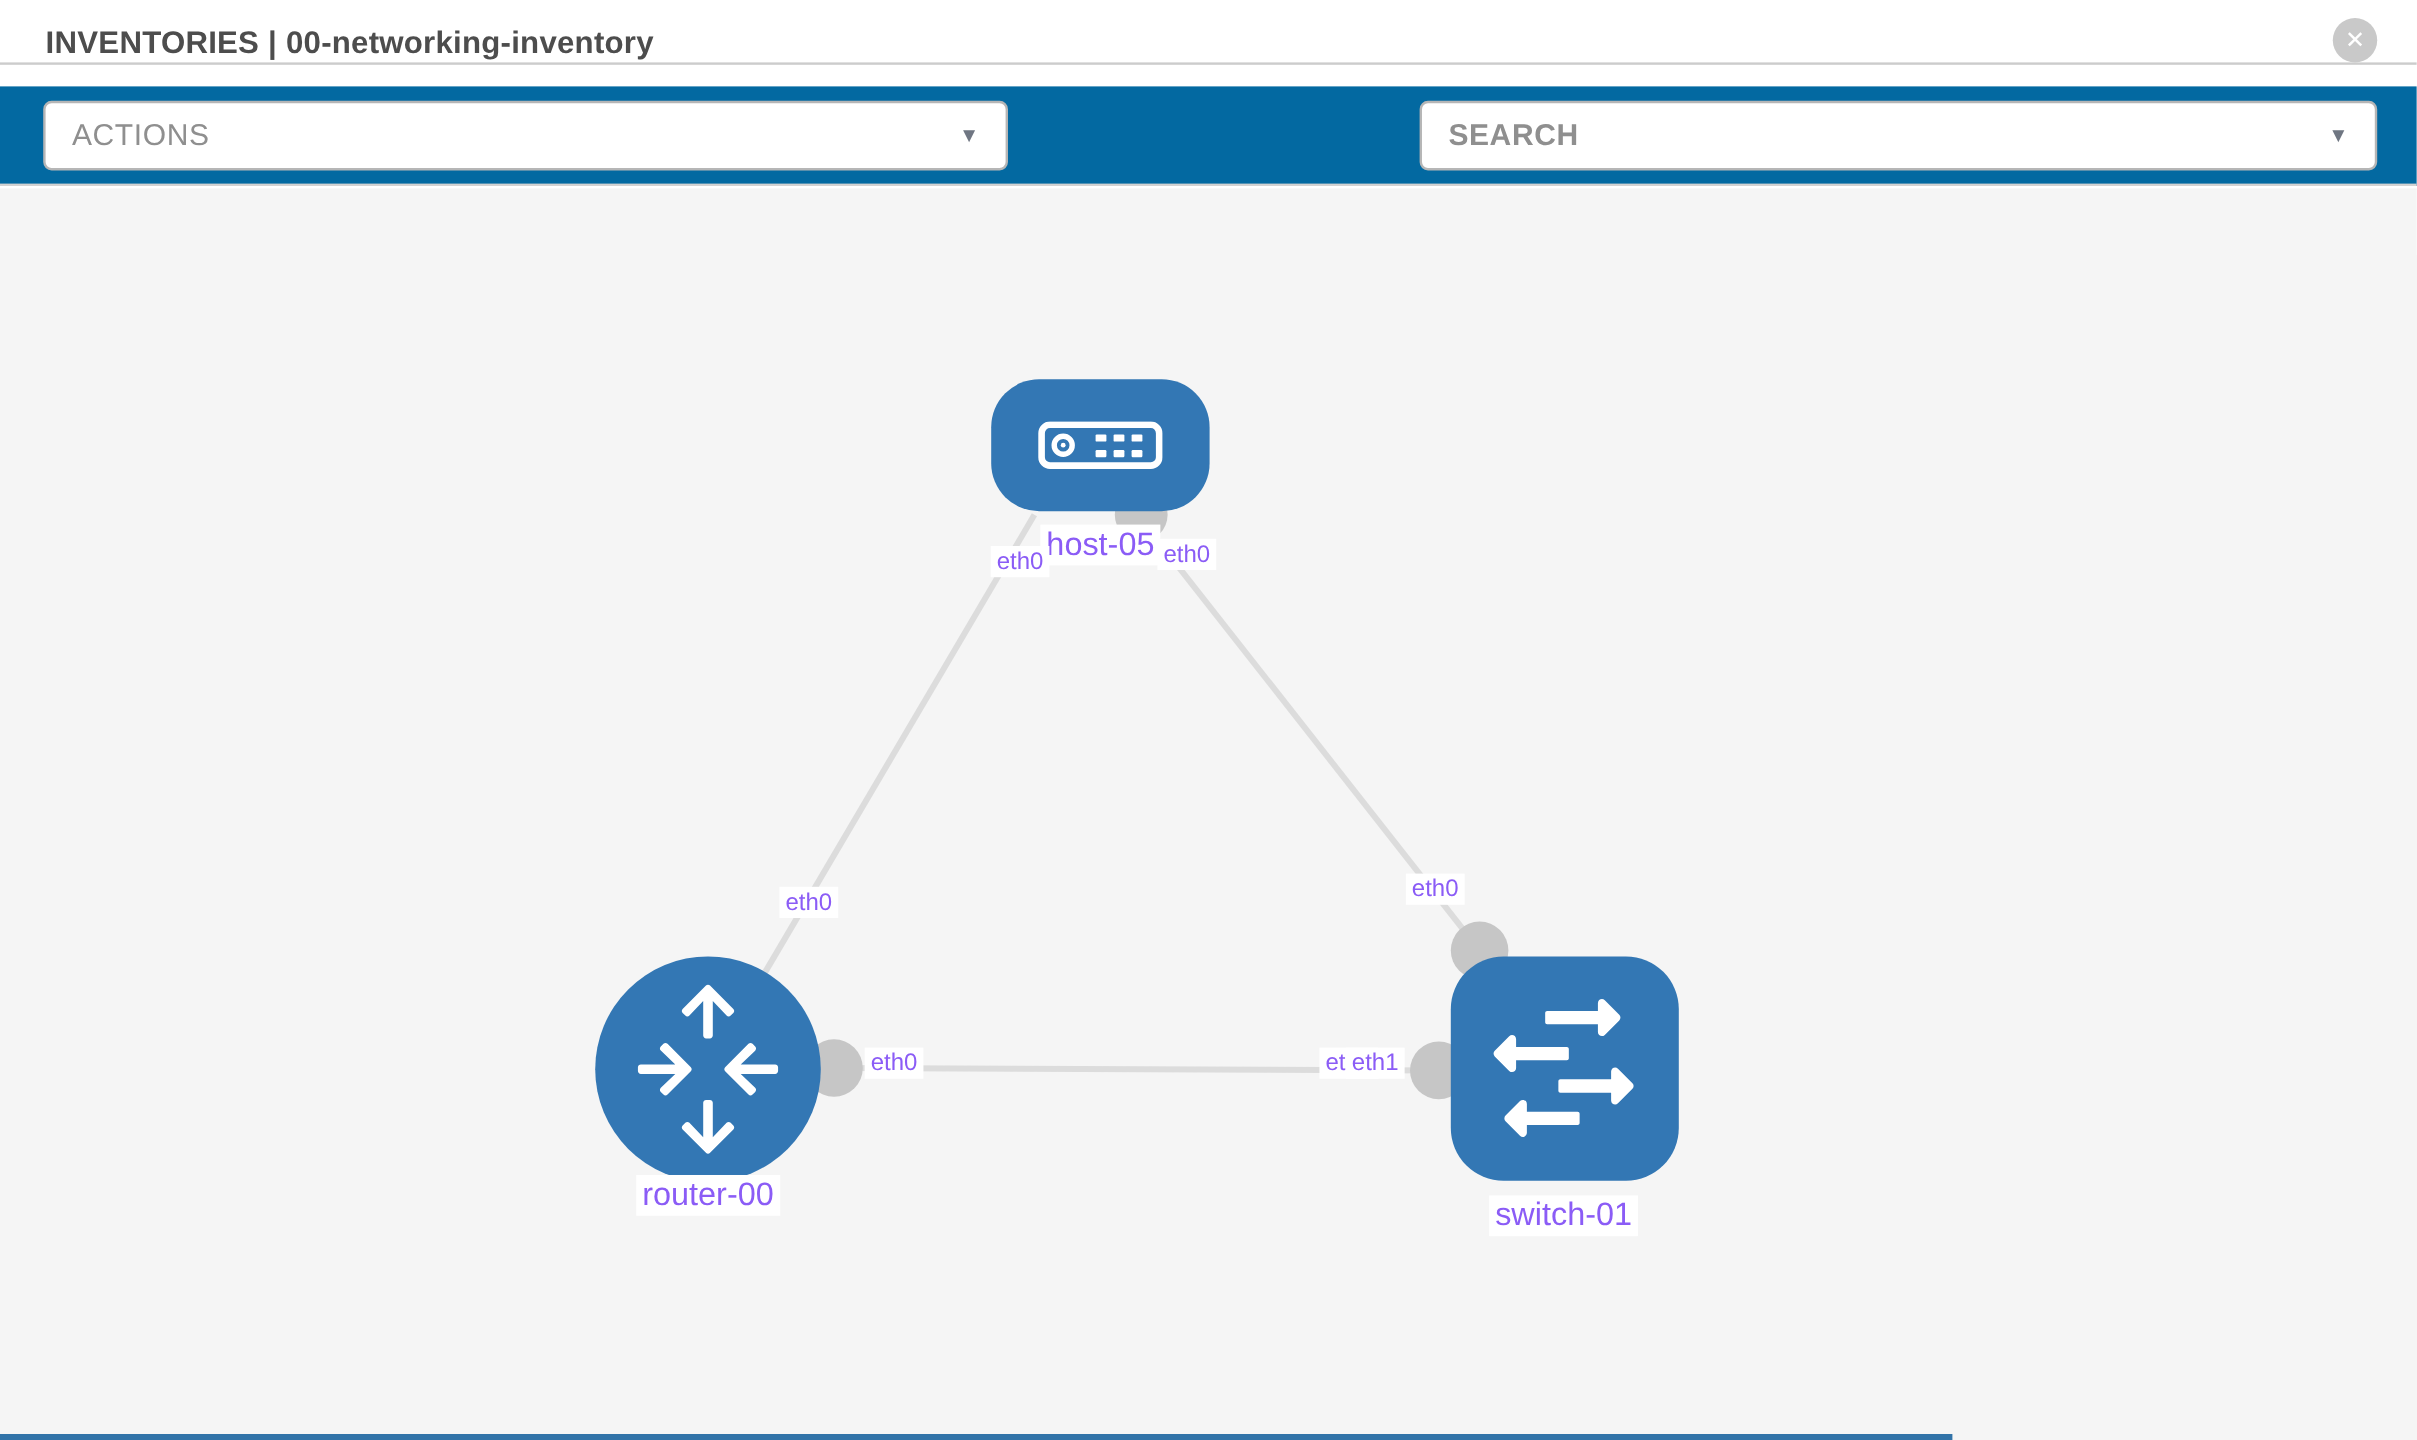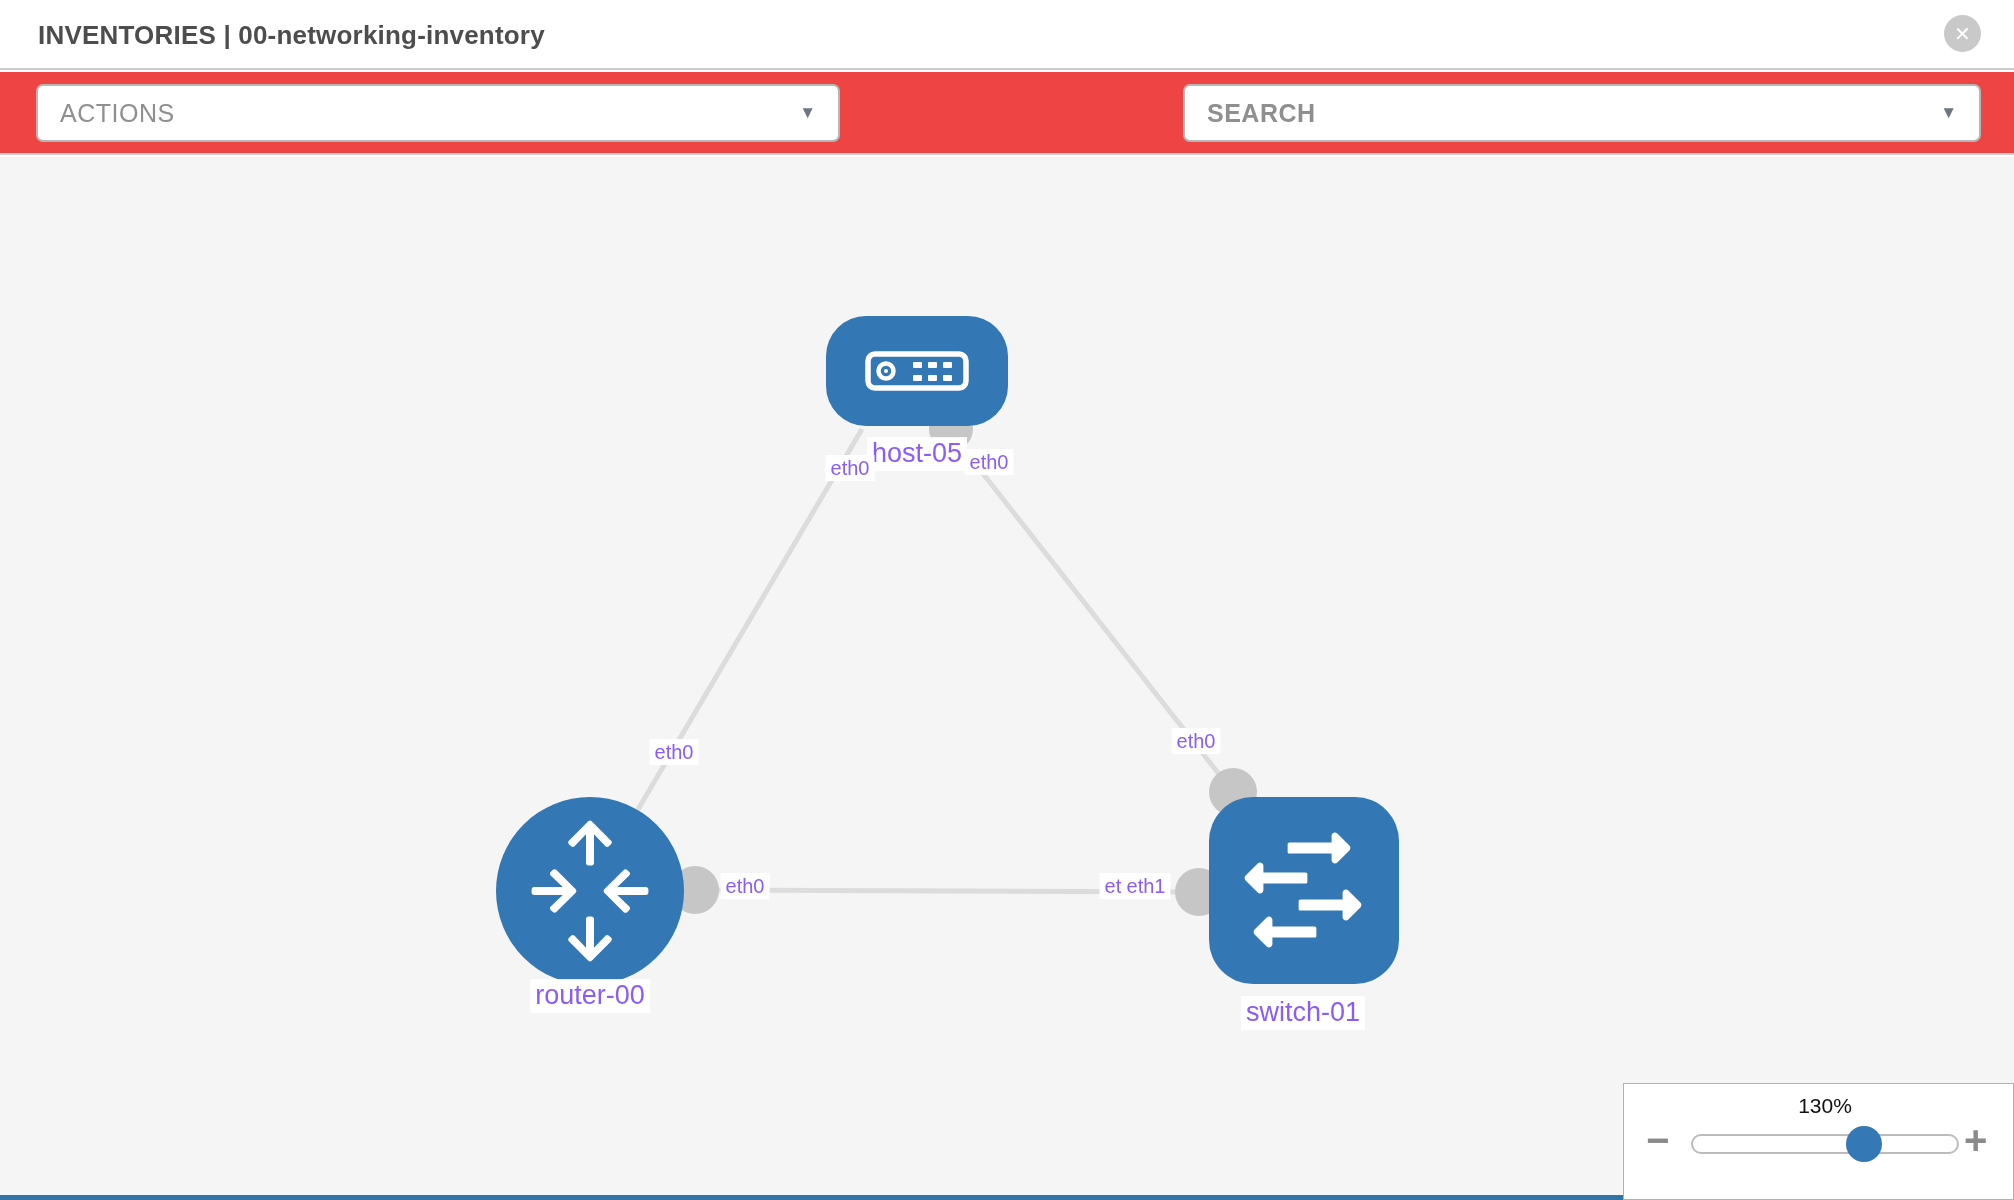--- a/index.html
+++ b/index.html
@@ -8,7 +8,7 @@
   .page { position:relative; width:2014px; height:1200px; }
 
   
-  .header { position:absolute; left:0; top:0; width:2014px; height:70px;
+  .header { position:absolute; left:0; top:0; width:2014px; height:54px;
     background:#fff; border-bottom:2px solid #cccccc; }
   .title { position:absolute; left:38px; top:20px; font-size:26px; font-weight:bold;
     color:#4d4d4d; letter-spacing:0.2px; }

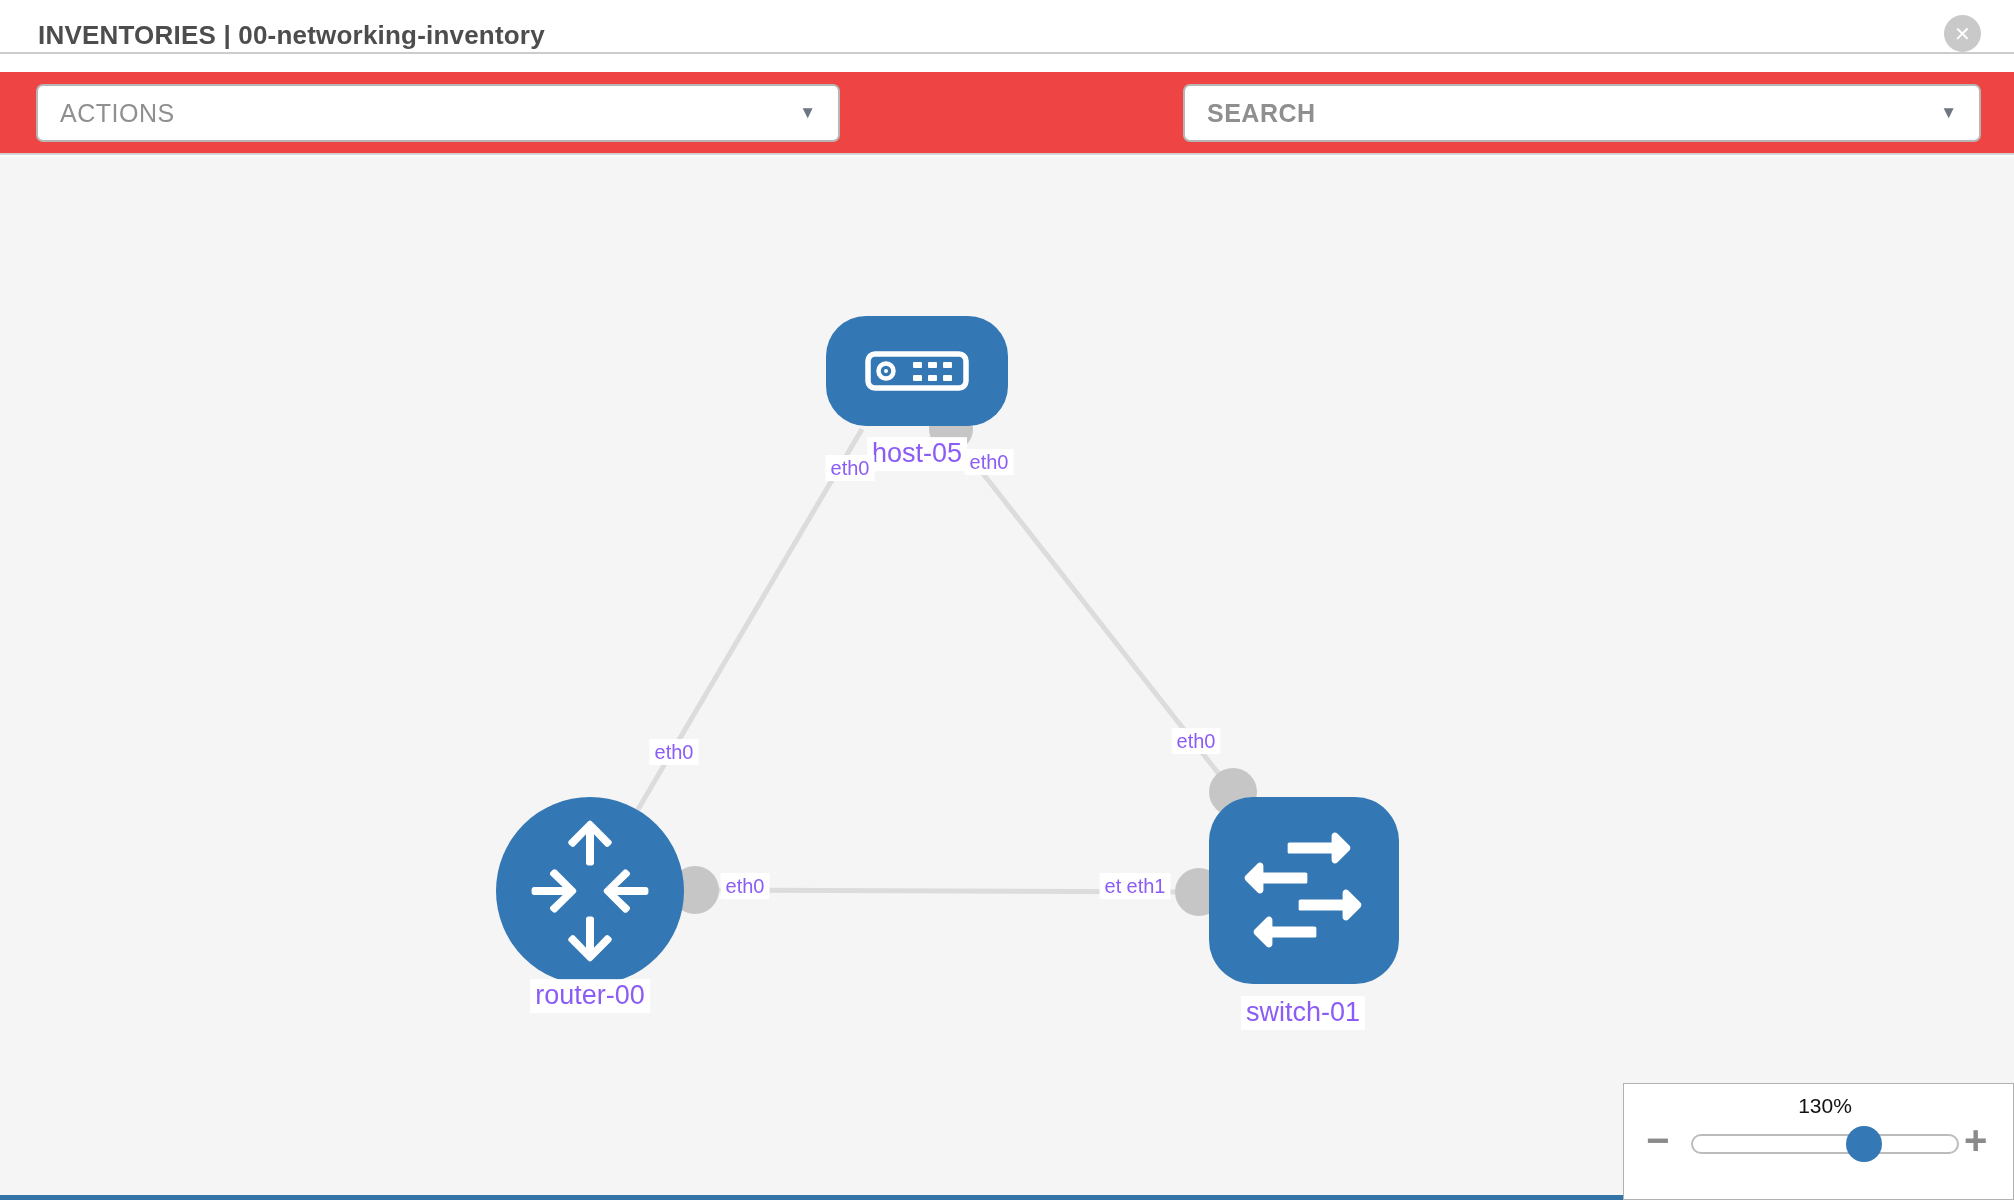--- a/index.html
+++ b/index.html
@@ -18,7 +18,7 @@
 
   
   .toolbar { position:absolute; left:0; top:72px; width:2014px; height:83px;
-    background:#ef4444; border-bottom:2px solid #d2d2d2; }
+    background:#0369a1; border-bottom:2px solid #d2d2d2; }
   .select-box { position:absolute; top:12px; height:58px; background:#fff;
     border:2px solid #b6b6b6; border-radius:7px; display:flex; align-items:center;
     padding:0 22px; cursor:pointer; }

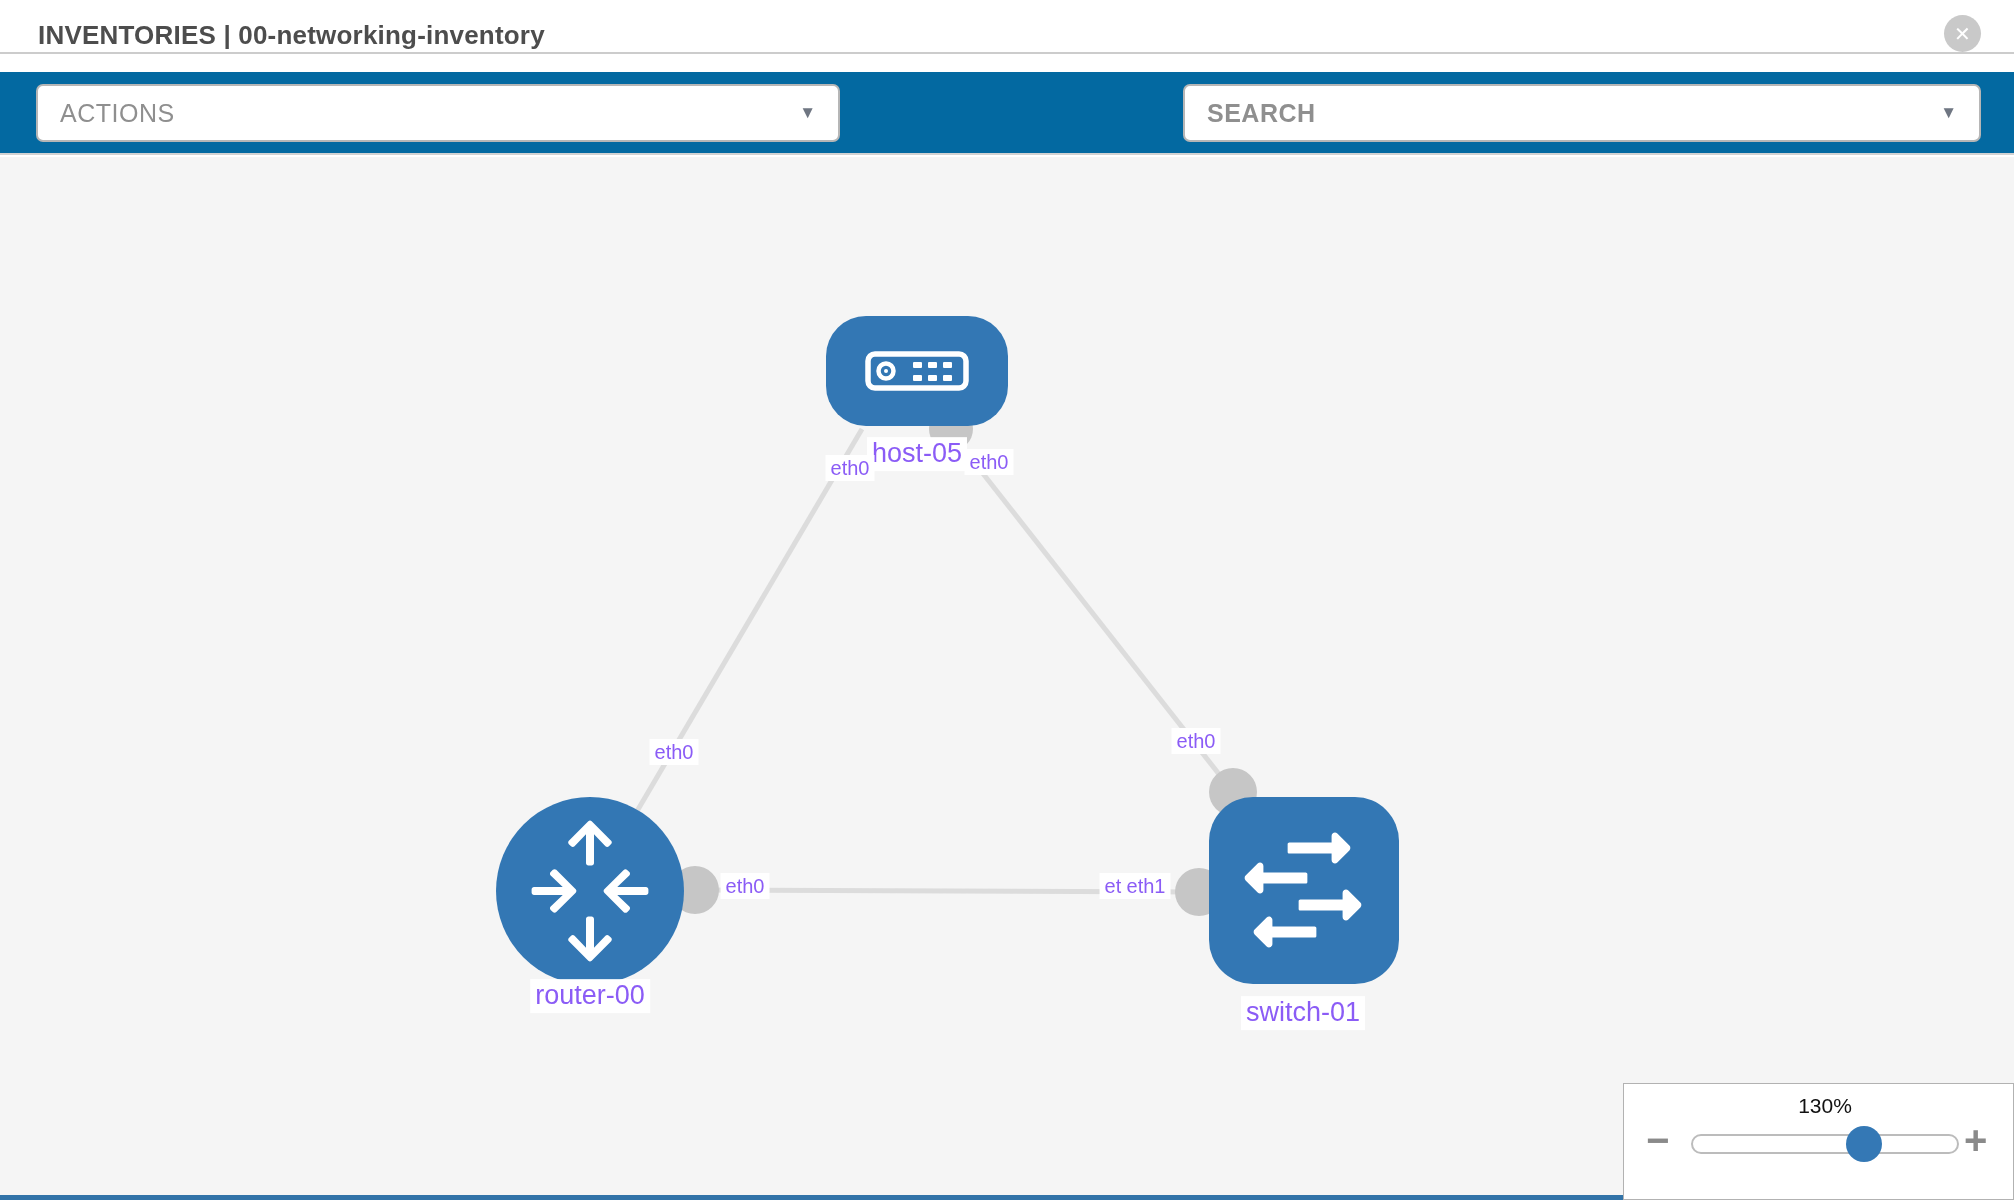--- a/index.html
+++ b/index.html
@@ -164,13 +164,6 @@
     <div class="dlabel eth-label front" style="left:1146px; top:729px;">eth1</div>
   </div>
 
-  <div class="zoom-panel">
-    <div class="zoom-value">130%</div>
-    <div class="zoom-minus">−</div>
-    <div class="zoom-track"></div>
-    <div class="zoom-knob"></div>
-    <div class="zoom-plus">+</div>
-  </div>
 
   <div class="footer-bar"></div>
 </div>

